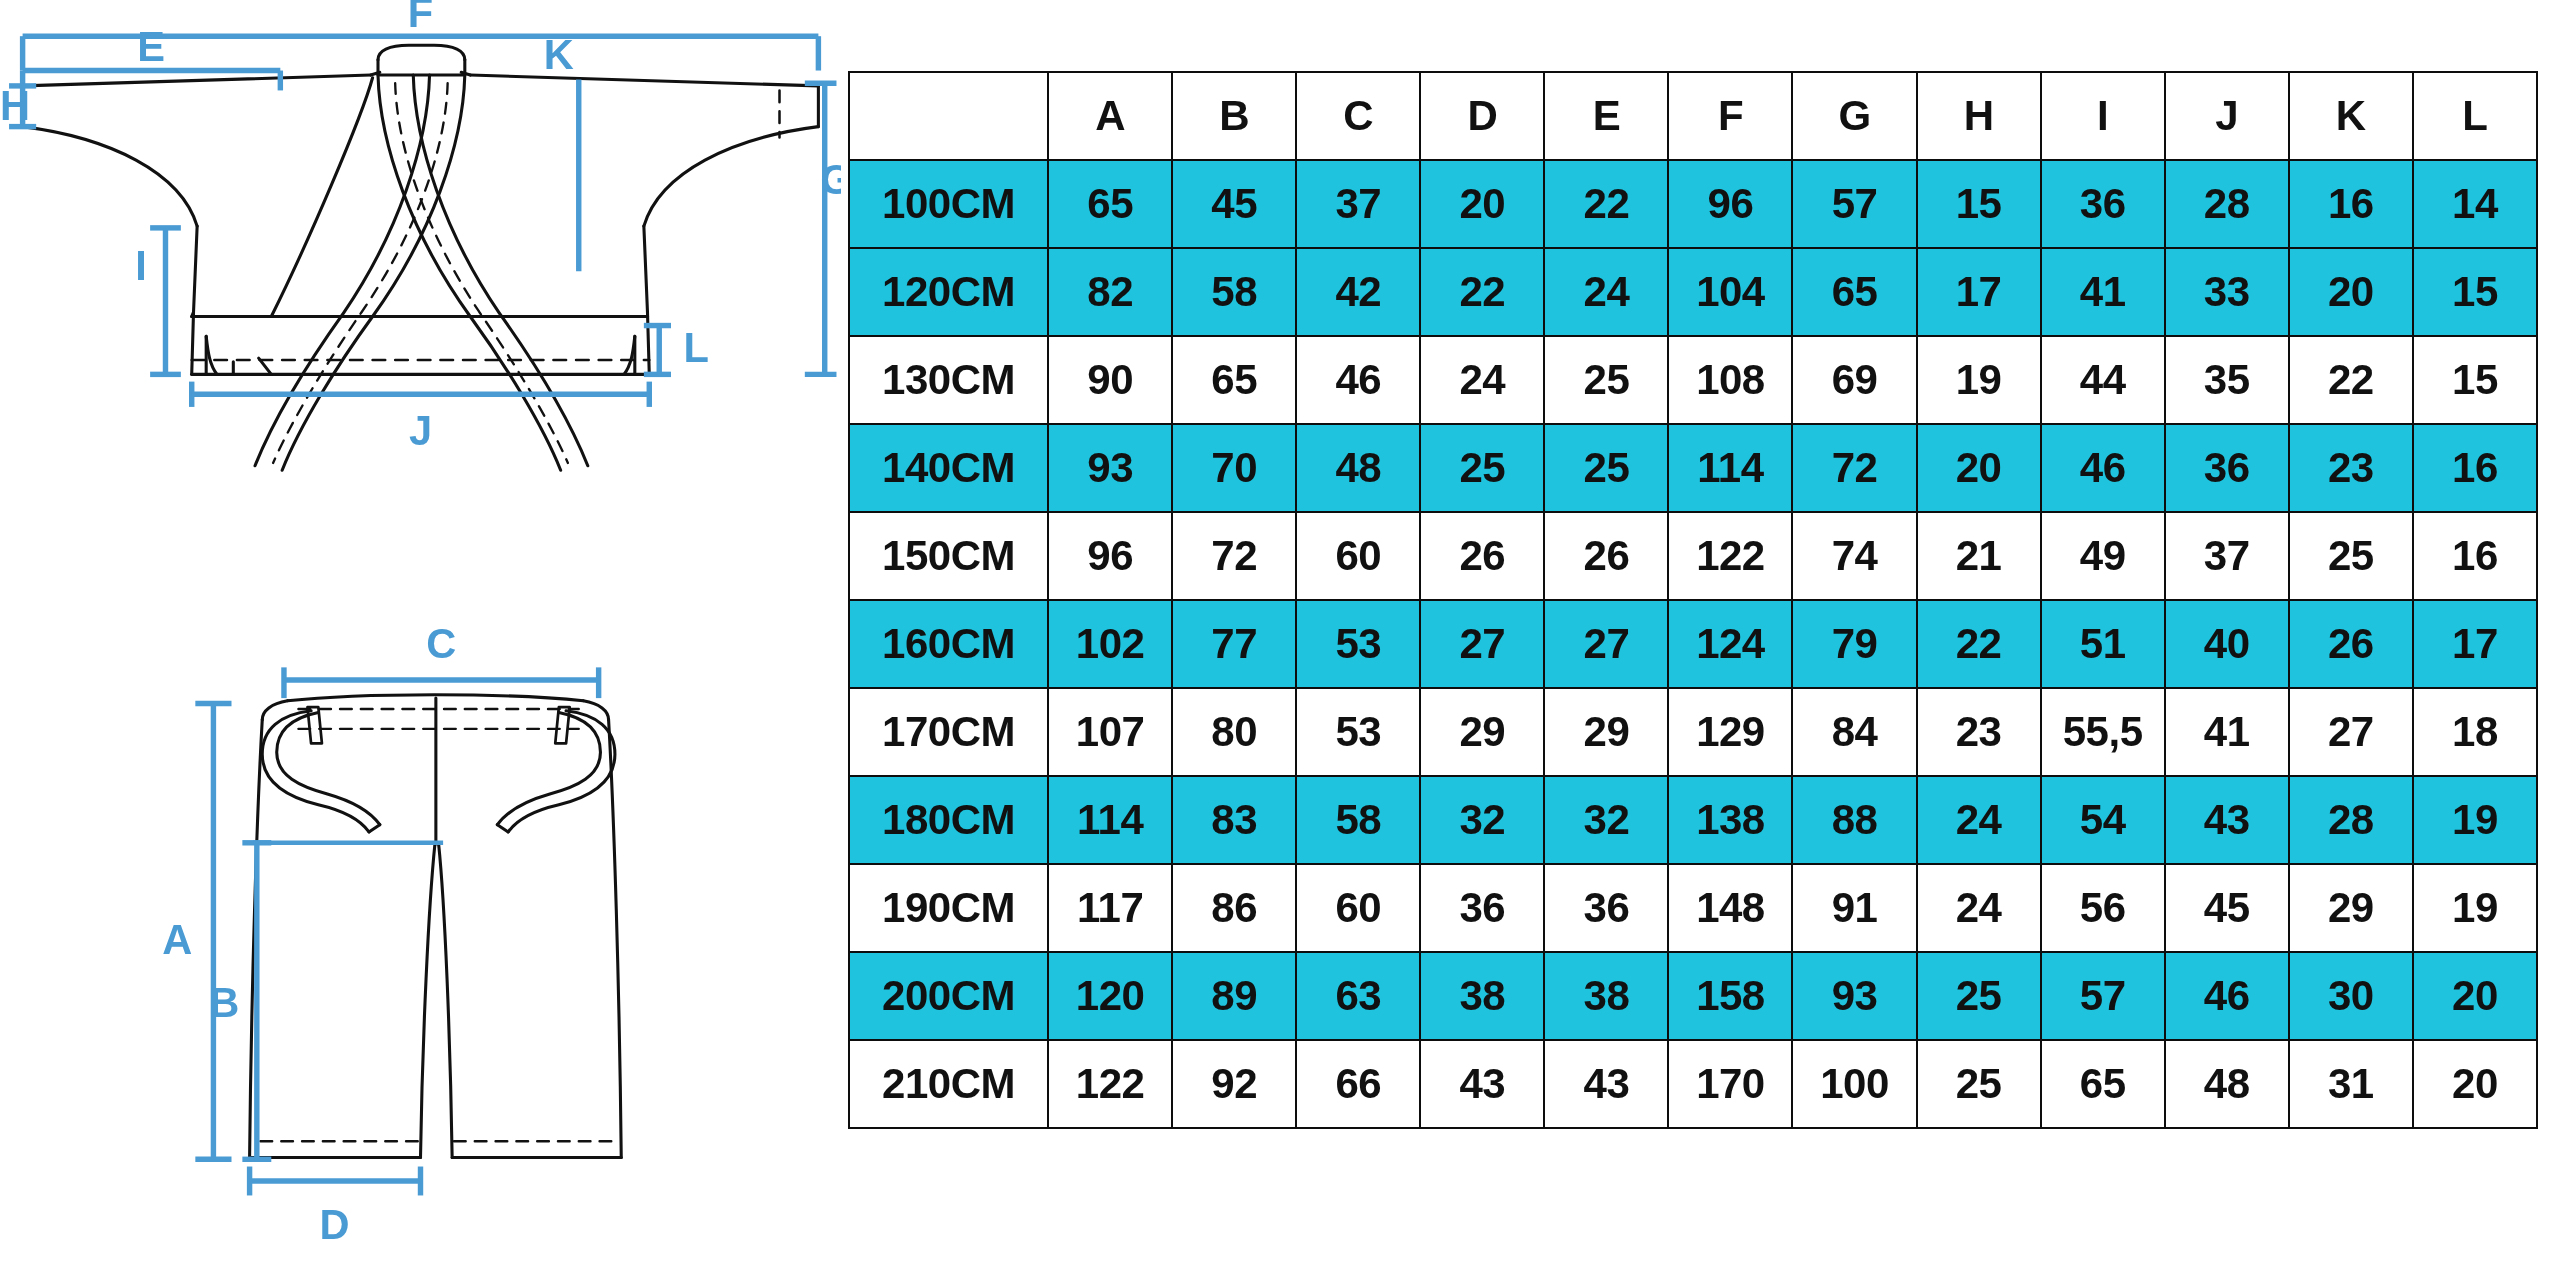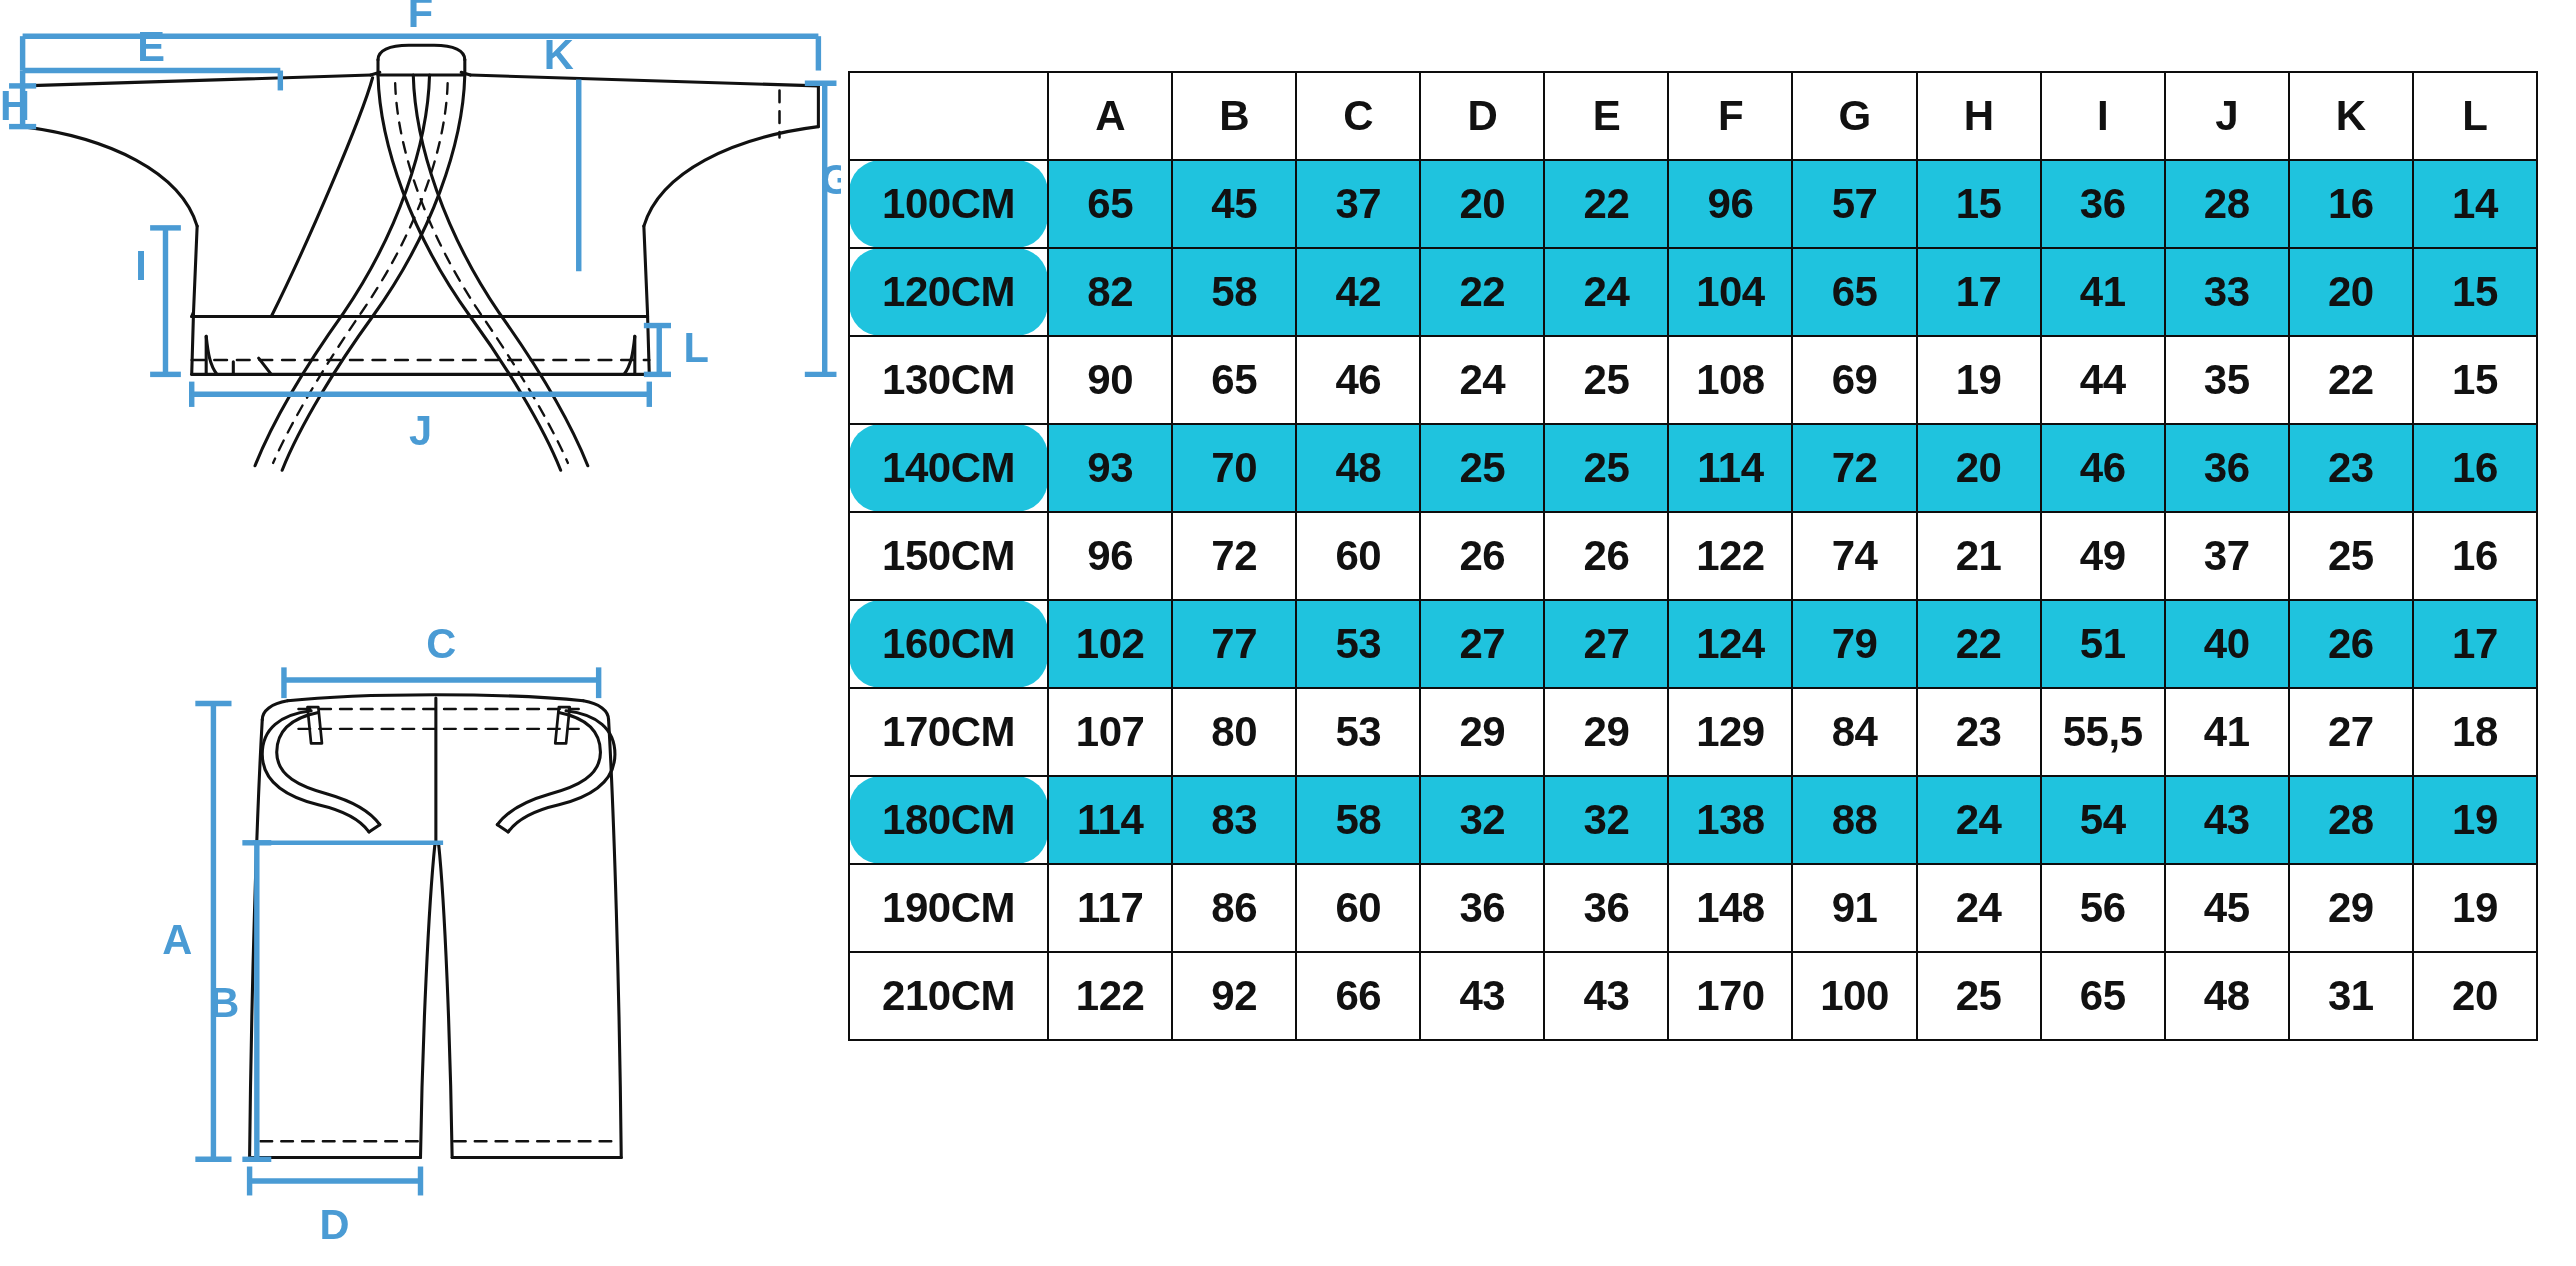--- a/index.html
+++ b/index.html
@@ -72,7 +72,7 @@
   tbody tr.alt td { background: #1fc3de; }
   tbody tr.plain td { background: #ffffff; }
 
-  td.size-label { font-size: 41px; letter-spacing: -0.9px; border-radius: 32px; }
+  td.size-label { font-size: 41px; letter-spacing: -0.9px; }
 
   
   .dim-label {

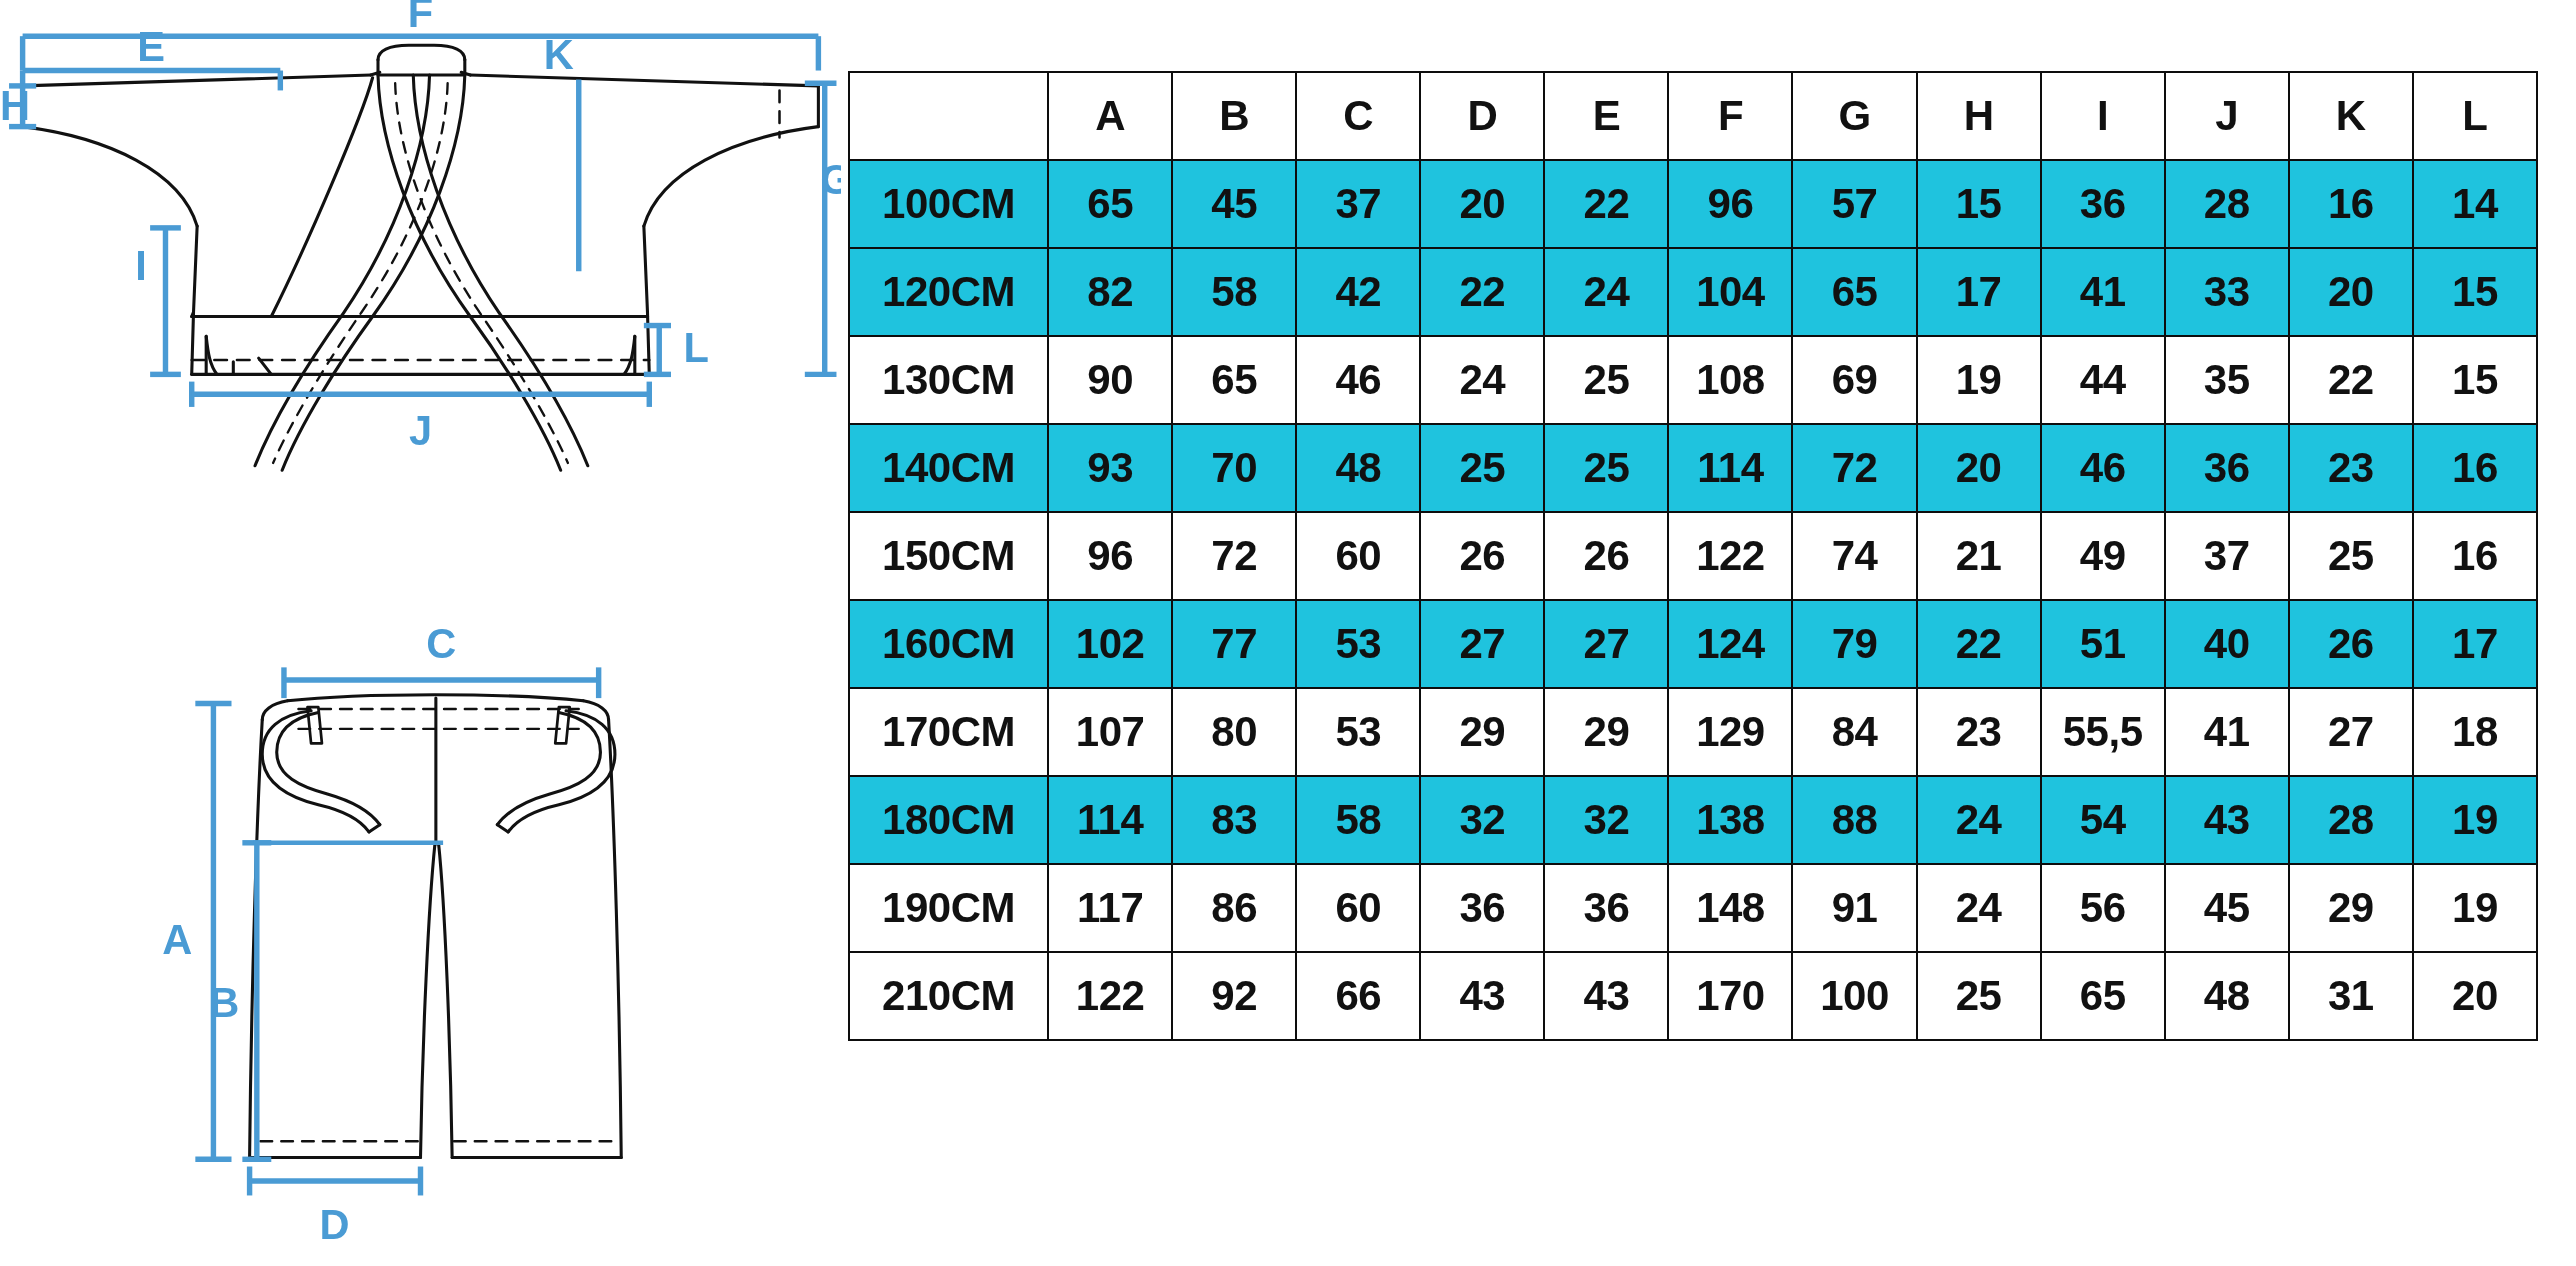--- a/index.html
+++ b/index.html
@@ -435,6 +435,21 @@
             <td>29</td>
             <td>19</td>
           </tr>
+          <tr class="alt">
+            <td class="size-label">200CM</td>
+            <td>120</td>
+            <td>89</td>
+            <td>63</td>
+            <td>38</td>
+            <td>38</td>
+            <td>158</td>
+            <td>93</td>
+            <td>25</td>
+            <td>57</td>
+            <td>46</td>
+            <td>30</td>
+            <td>20</td>
+          </tr>
           <tr class="plain">
             <td class="size-label">210CM</td>
             <td>122</td>

